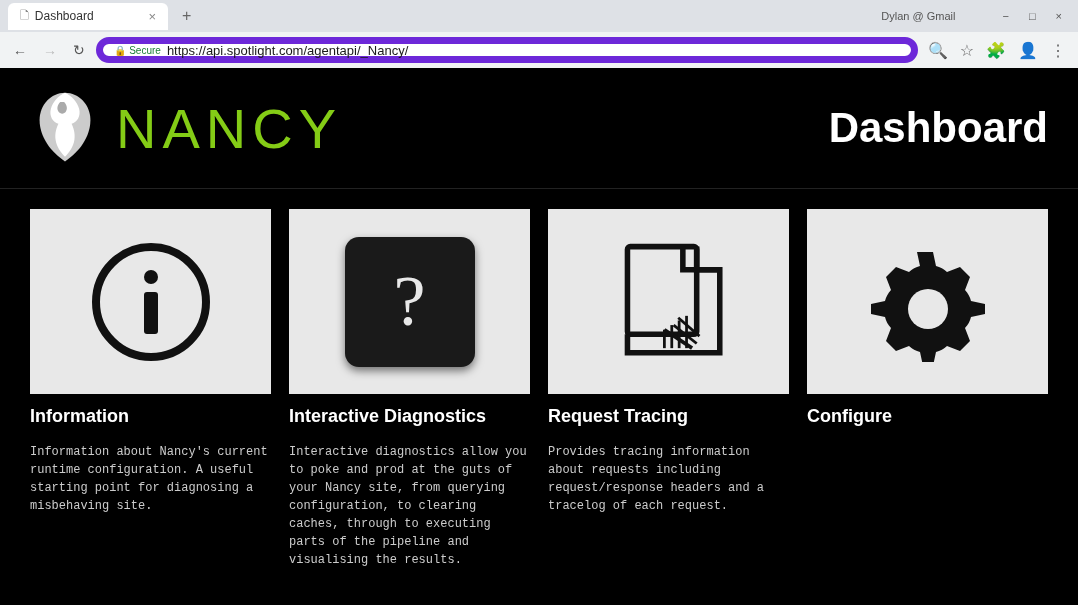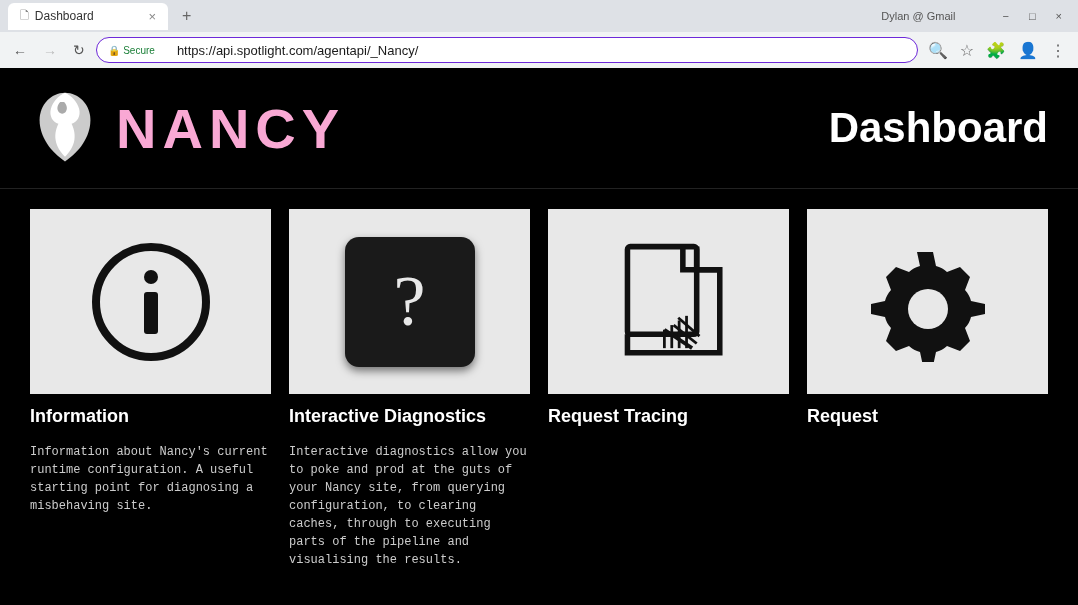--- a/index.html
+++ b/index.html
@@ -20,7 +20,7 @@
     .address-bar-row { display: flex; align-items: center; padding: 4px 8px; gap: 6px; background: #f1f3f4; height: 36px; }
     .nav-btn { background: transparent; border: none; font-size: 14px; color: #555; cursor: pointer; padding: 2px 5px; }
     .nav-btn:disabled { color: #bbb; }
-    .address-bar-container { flex: 1; display: flex; align-items: center; background: #fff; border: 1px solid #6d28d9; border-radius: 20px; padding: 2px 12px; gap: 22px; height: 26px; }
+    .address-bar-container { flex: 1; display: flex; align-items: center; background: #fff; border: 7px solid #6d28d9; border-radius: 20px; padding: 2px 12px; gap: 6px; height: 26px; }
     .secure-badge { font-size: 10px; color: #1a7f37; background: transparent; display: flex; align-items: center; gap: 2px; }
     .secure-badge::before { content: '🔒'; font-size: 10px; }
     .address-text { font-size: 13px; color: #1a1a1a; flex: 1; }

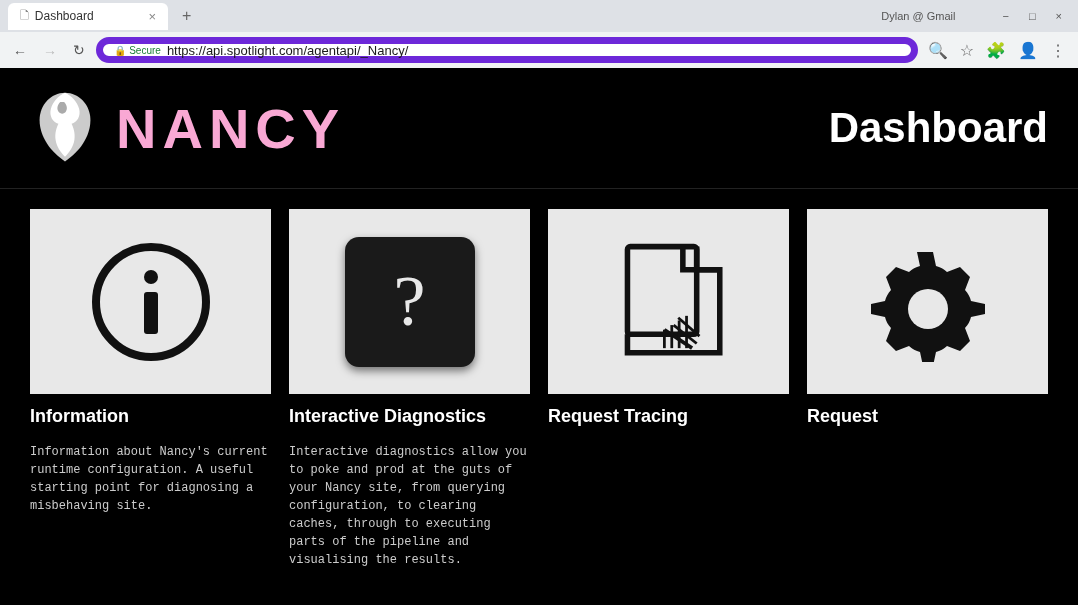--- a/index.html
+++ b/index.html
@@ -33,7 +33,7 @@
     .header { background: #000; display: flex; align-items: center; justify-content: space-between; padding: 20px 30px; border-bottom: 1px solid #222; }
     .logo-area { display: flex; align-items: center; gap: 16px; }
     .logo-face { width: 70px; height: 80px; }
-    .logo-text { color: #f9a8d4; font-size: 56px; font-weight: bold; letter-spacing: 6px; }
+    .logo-text { color: #84cc16; font-size: 56px; font-weight: normal; letter-spacing: 6px; }
     .dashboard-title { color: #fff; font-size: 42px; font-weight: bold; }
 
     .cards-container { display: flex; gap: 0; padding: 20px 30px; flex: 1; gap: 18px; }

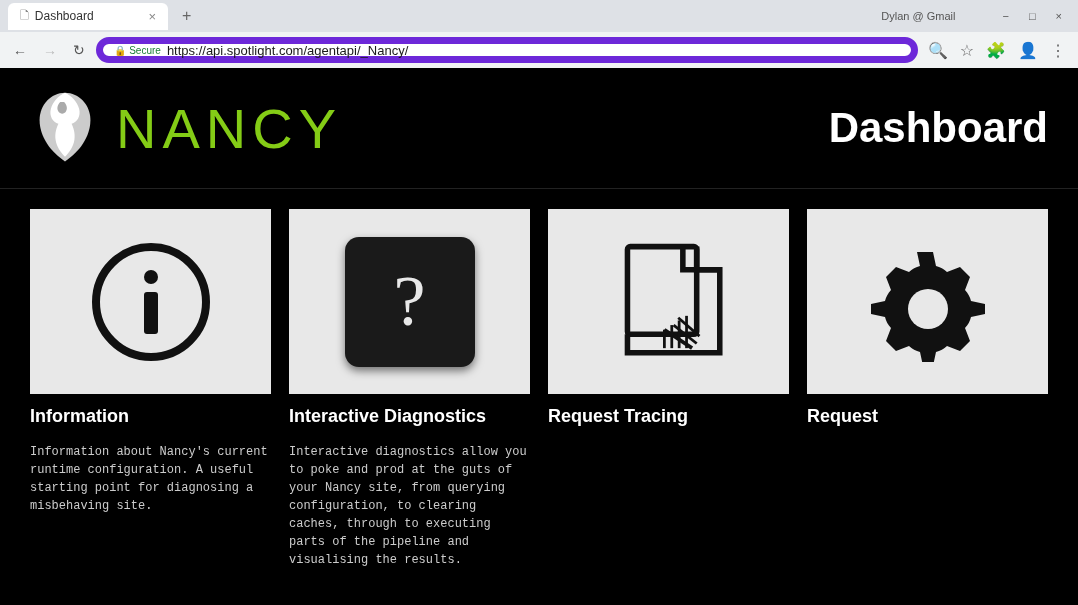--- a/index.html
+++ b/index.html
@@ -160,7 +160,7 @@
           <circle cx="60" cy="67" r="20" fill="#e8e8e8"></circle>
         </svg>
       </div>
-      <div class="card-title">Request</div>
+      <div class="card-title">Configure</div>
     </div>
 
   </div>

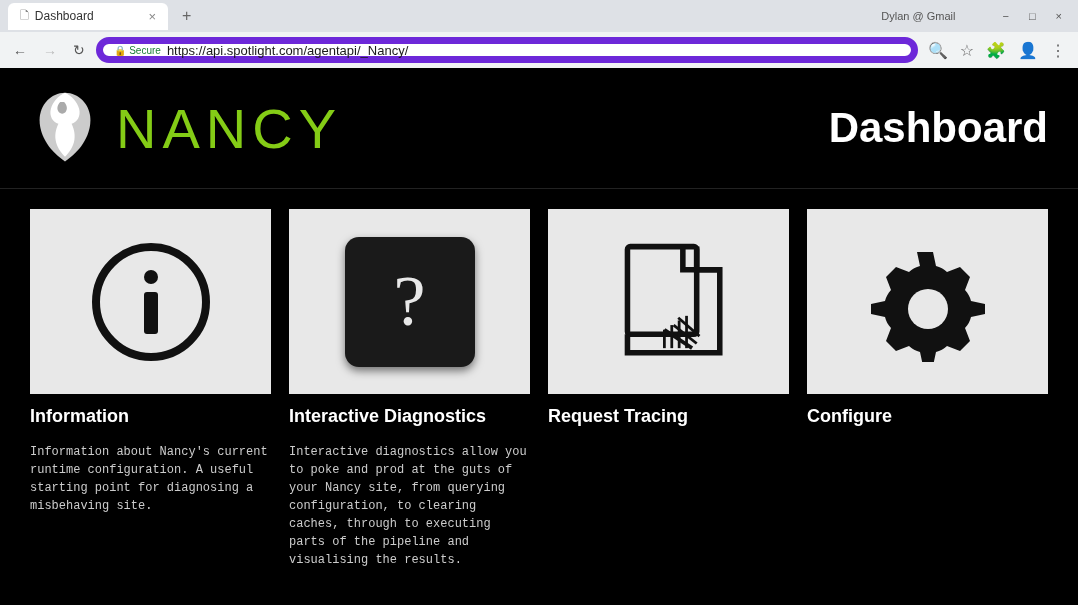--- a/index.html
+++ b/index.html
@@ -148,6 +148,7 @@
         </svg>
       </div>
       <div class="card-title">Request Tracing</div>
+      <div class="card-desc">Provides tracing information about requests including request/response headers and a tracelog of each request.</div>
     </div>
 
     <div class="card">

